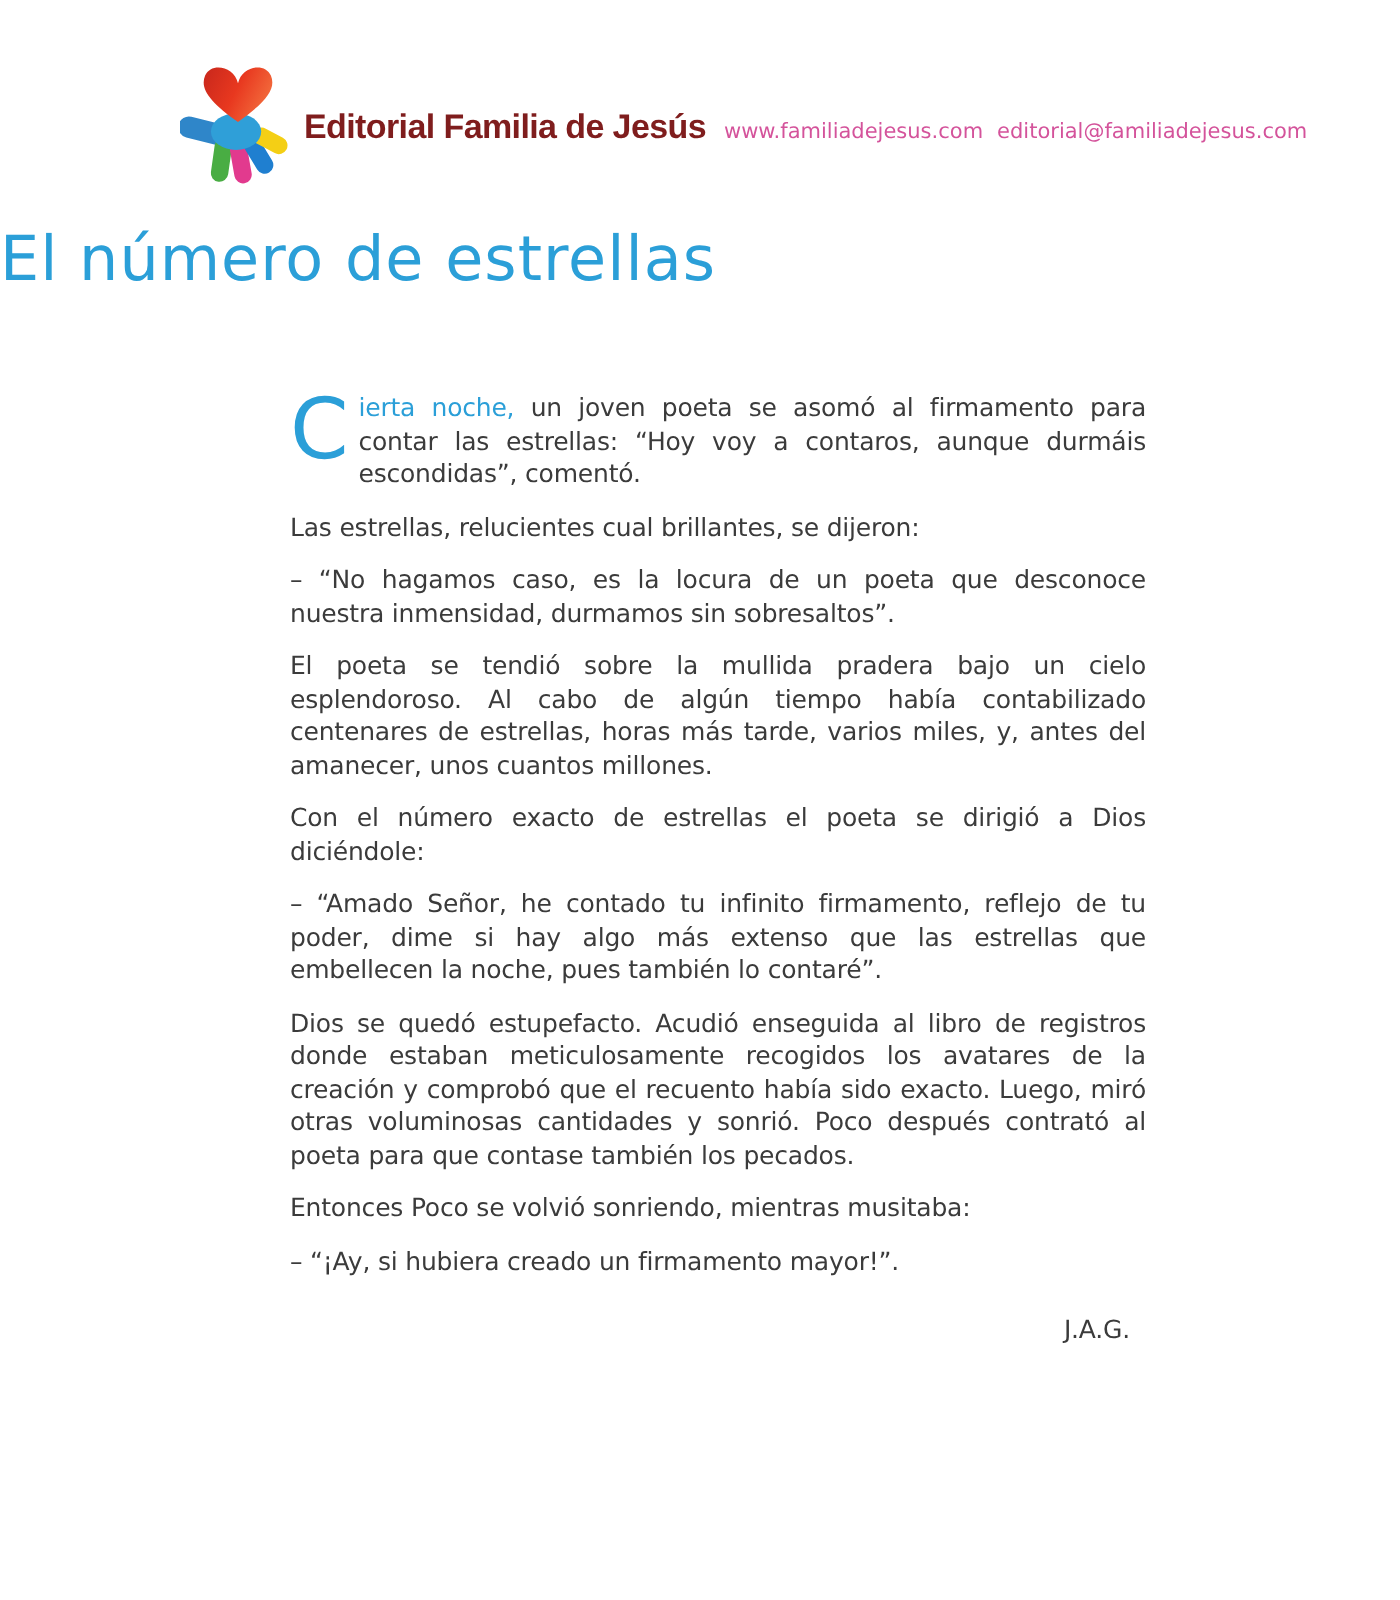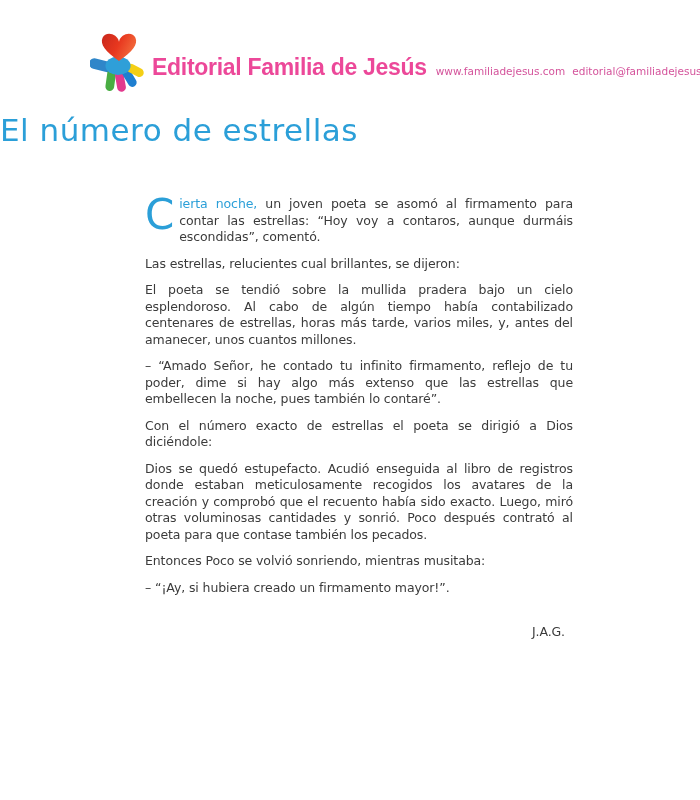--- a/index.html
+++ b/index.html
@@ -13,7 +13,7 @@
   .brandline{display:flex;align-items:baseline;margin-top:26px;margin-left:4px;white-space:nowrap;}
   .brand{
     font-family:"Liberation Sans","DejaVu Sans",sans-serif;
-    font-weight:bold;font-size:23px;color:#ec4899;letter-spacing:-0.3px;
+    font-weight:bold;font-size:17px;color:#7f1d1d;letter-spacing:-0.3px;
   }
   .contact{margin-left:9px;font-size:10.5px;color:#d4539b;letter-spacing:0;}
   .contact span{margin-right:7px;margin-top:12px;}

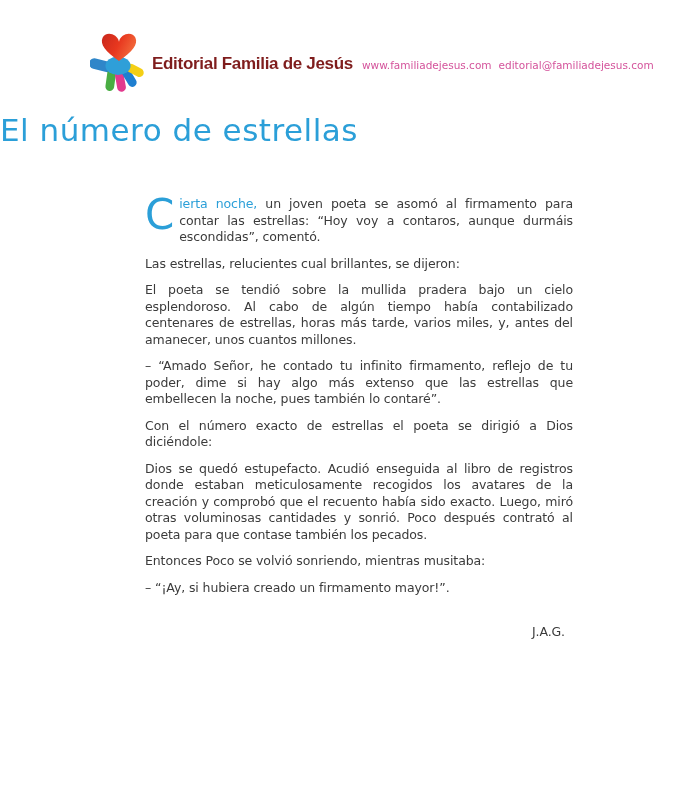--- a/index.html
+++ b/index.html
@@ -75,6 +75,7 @@
   <main class="story">
     <p><span class="dropcap">C</span><span class="highlight">ierta noche,</span><span> un joven poeta se asomó al firmamento para contar las estrellas: “Hoy voy a contaros, aunque durmáis escondidas”, comentó.</span></p>
     <p>Las estrellas, relucientes cual brillantes, se dijeron:</p>
+    <p>– “No hagamos caso, es la locura de un poeta que desconoce nuestra inmensidad, durmamos sin sobresaltos”.</p>
     <p>El poeta se tendió sobre la mullida pradera bajo un cielo esplendoroso. Al cabo de algún tiempo había contabilizado centenares de estrellas, horas más tarde, varios miles, y, antes del amanecer, unos cuantos millones.</p>
     <p>– “Amado Señor, he contado tu infinito firmamento, reflejo de tu poder, dime si hay algo más extenso que las estrellas que embellecen la noche, pues también lo contaré”.</p>
     <p>Con el número exacto de estrellas el poeta se dirigió a Dios diciéndole:</p>

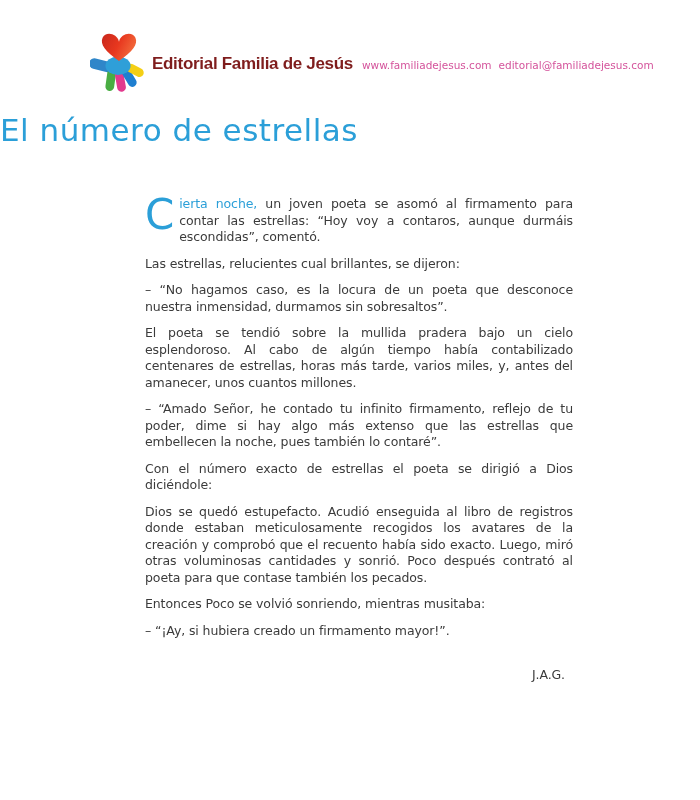--- a/index.html
+++ b/index.html
@@ -77,8 +77,8 @@
     <p>Las estrellas, relucientes cual brillantes, se dijeron:</p>
     <p>– “No hagamos caso, es la locura de un poeta que desconoce nuestra inmensidad, durmamos sin sobresaltos”.</p>
     <p>El poeta se tendió sobre la mullida pradera bajo un cielo esplendoroso. Al cabo de algún tiempo había contabilizado centenares de estrellas, horas más tarde, varios miles, y, antes del amanecer, unos cuantos millones.</p>
+    <p>Con el número exacto de estrellas el poeta se dirigió a Dios diciéndole:</p>
     <p>– “Amado Señor, he contado tu infinito firmamento, reflejo de tu poder, dime si hay algo más extenso que las estrellas que embellecen la noche, pues también lo contaré”.</p>
-    <p>Con el número exacto de estrellas el poeta se dirigió a Dios diciéndole:</p>
     <p>Dios se quedó estupefacto. Acudió enseguida al libro de registros donde estaban meticulosamente recogidos los avatares de la creación y comprobó que el recuento había sido exacto. Luego, miró otras voluminosas cantidades y sonrió. Poco después contrató al poeta para que contase también los pecados.</p>
     <p>Entonces Poco se volvió sonriendo, mientras musitaba:</p>
     <p>– “¡Ay, si hubiera creado un firmamento mayor!”.</p>

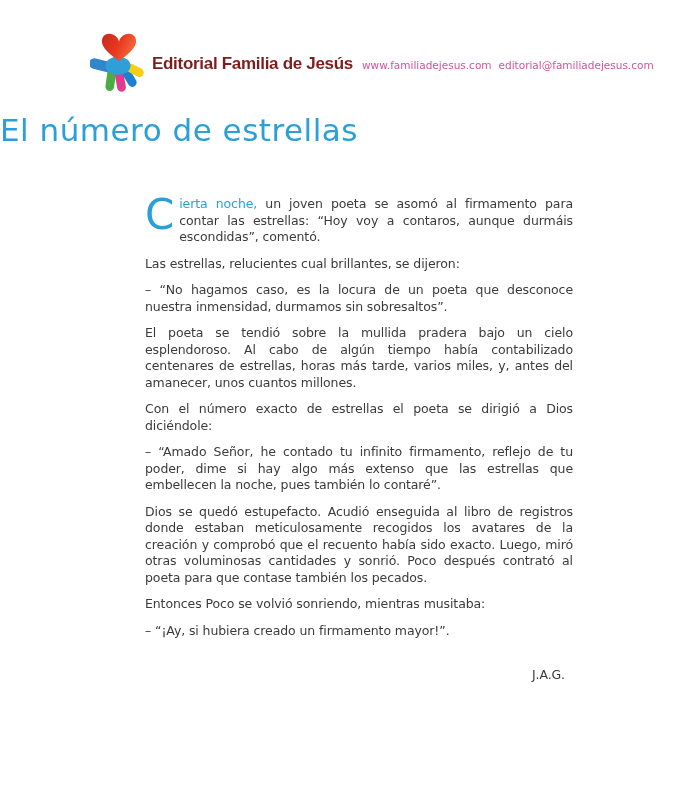--- a/index.html
+++ b/index.html
@@ -34,7 +34,7 @@
     color:#2b9fd8;font-weight:normal;
   }
   .highlight{color:#2b9fd8;font-weight:normal;}
-  .signature{text-align:right;padding-right:8px;margin-top:28px;color:#3b3b3b;}
+  .signature{text-align:right;padding-right:8px;margin-top:18px;color:#3b3b3b;}
 </style>
 </head>
 <body>

